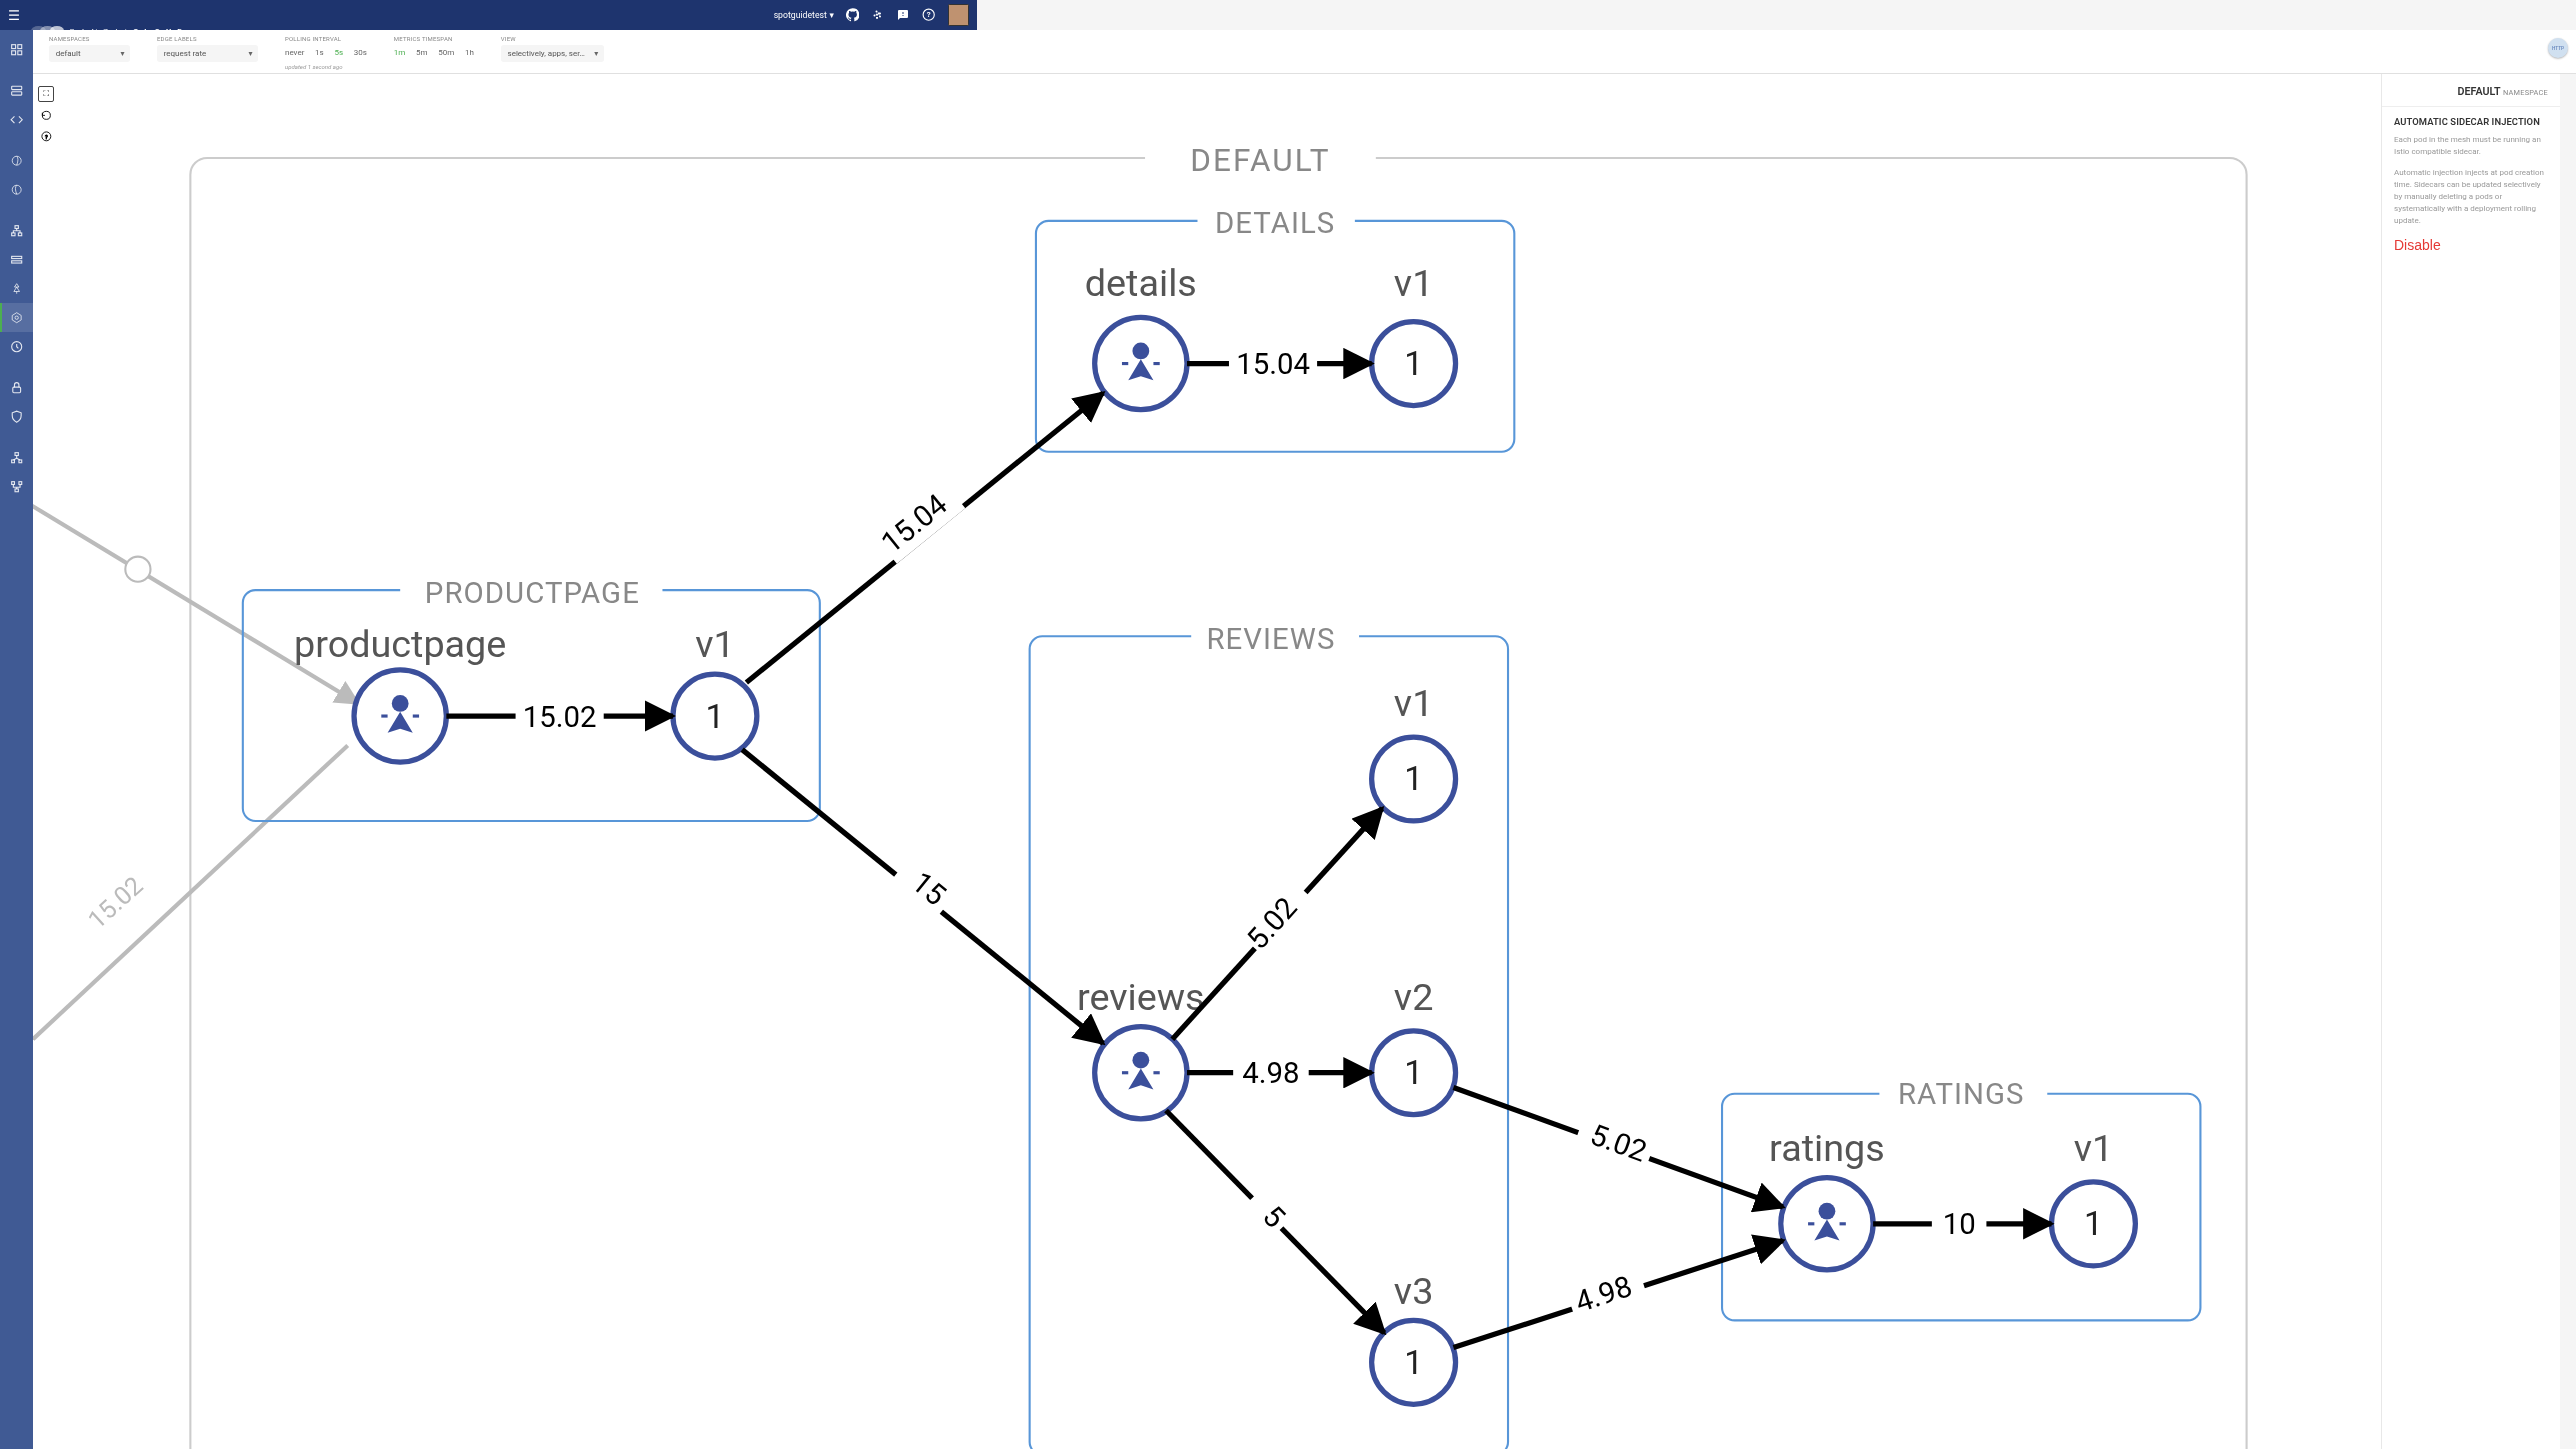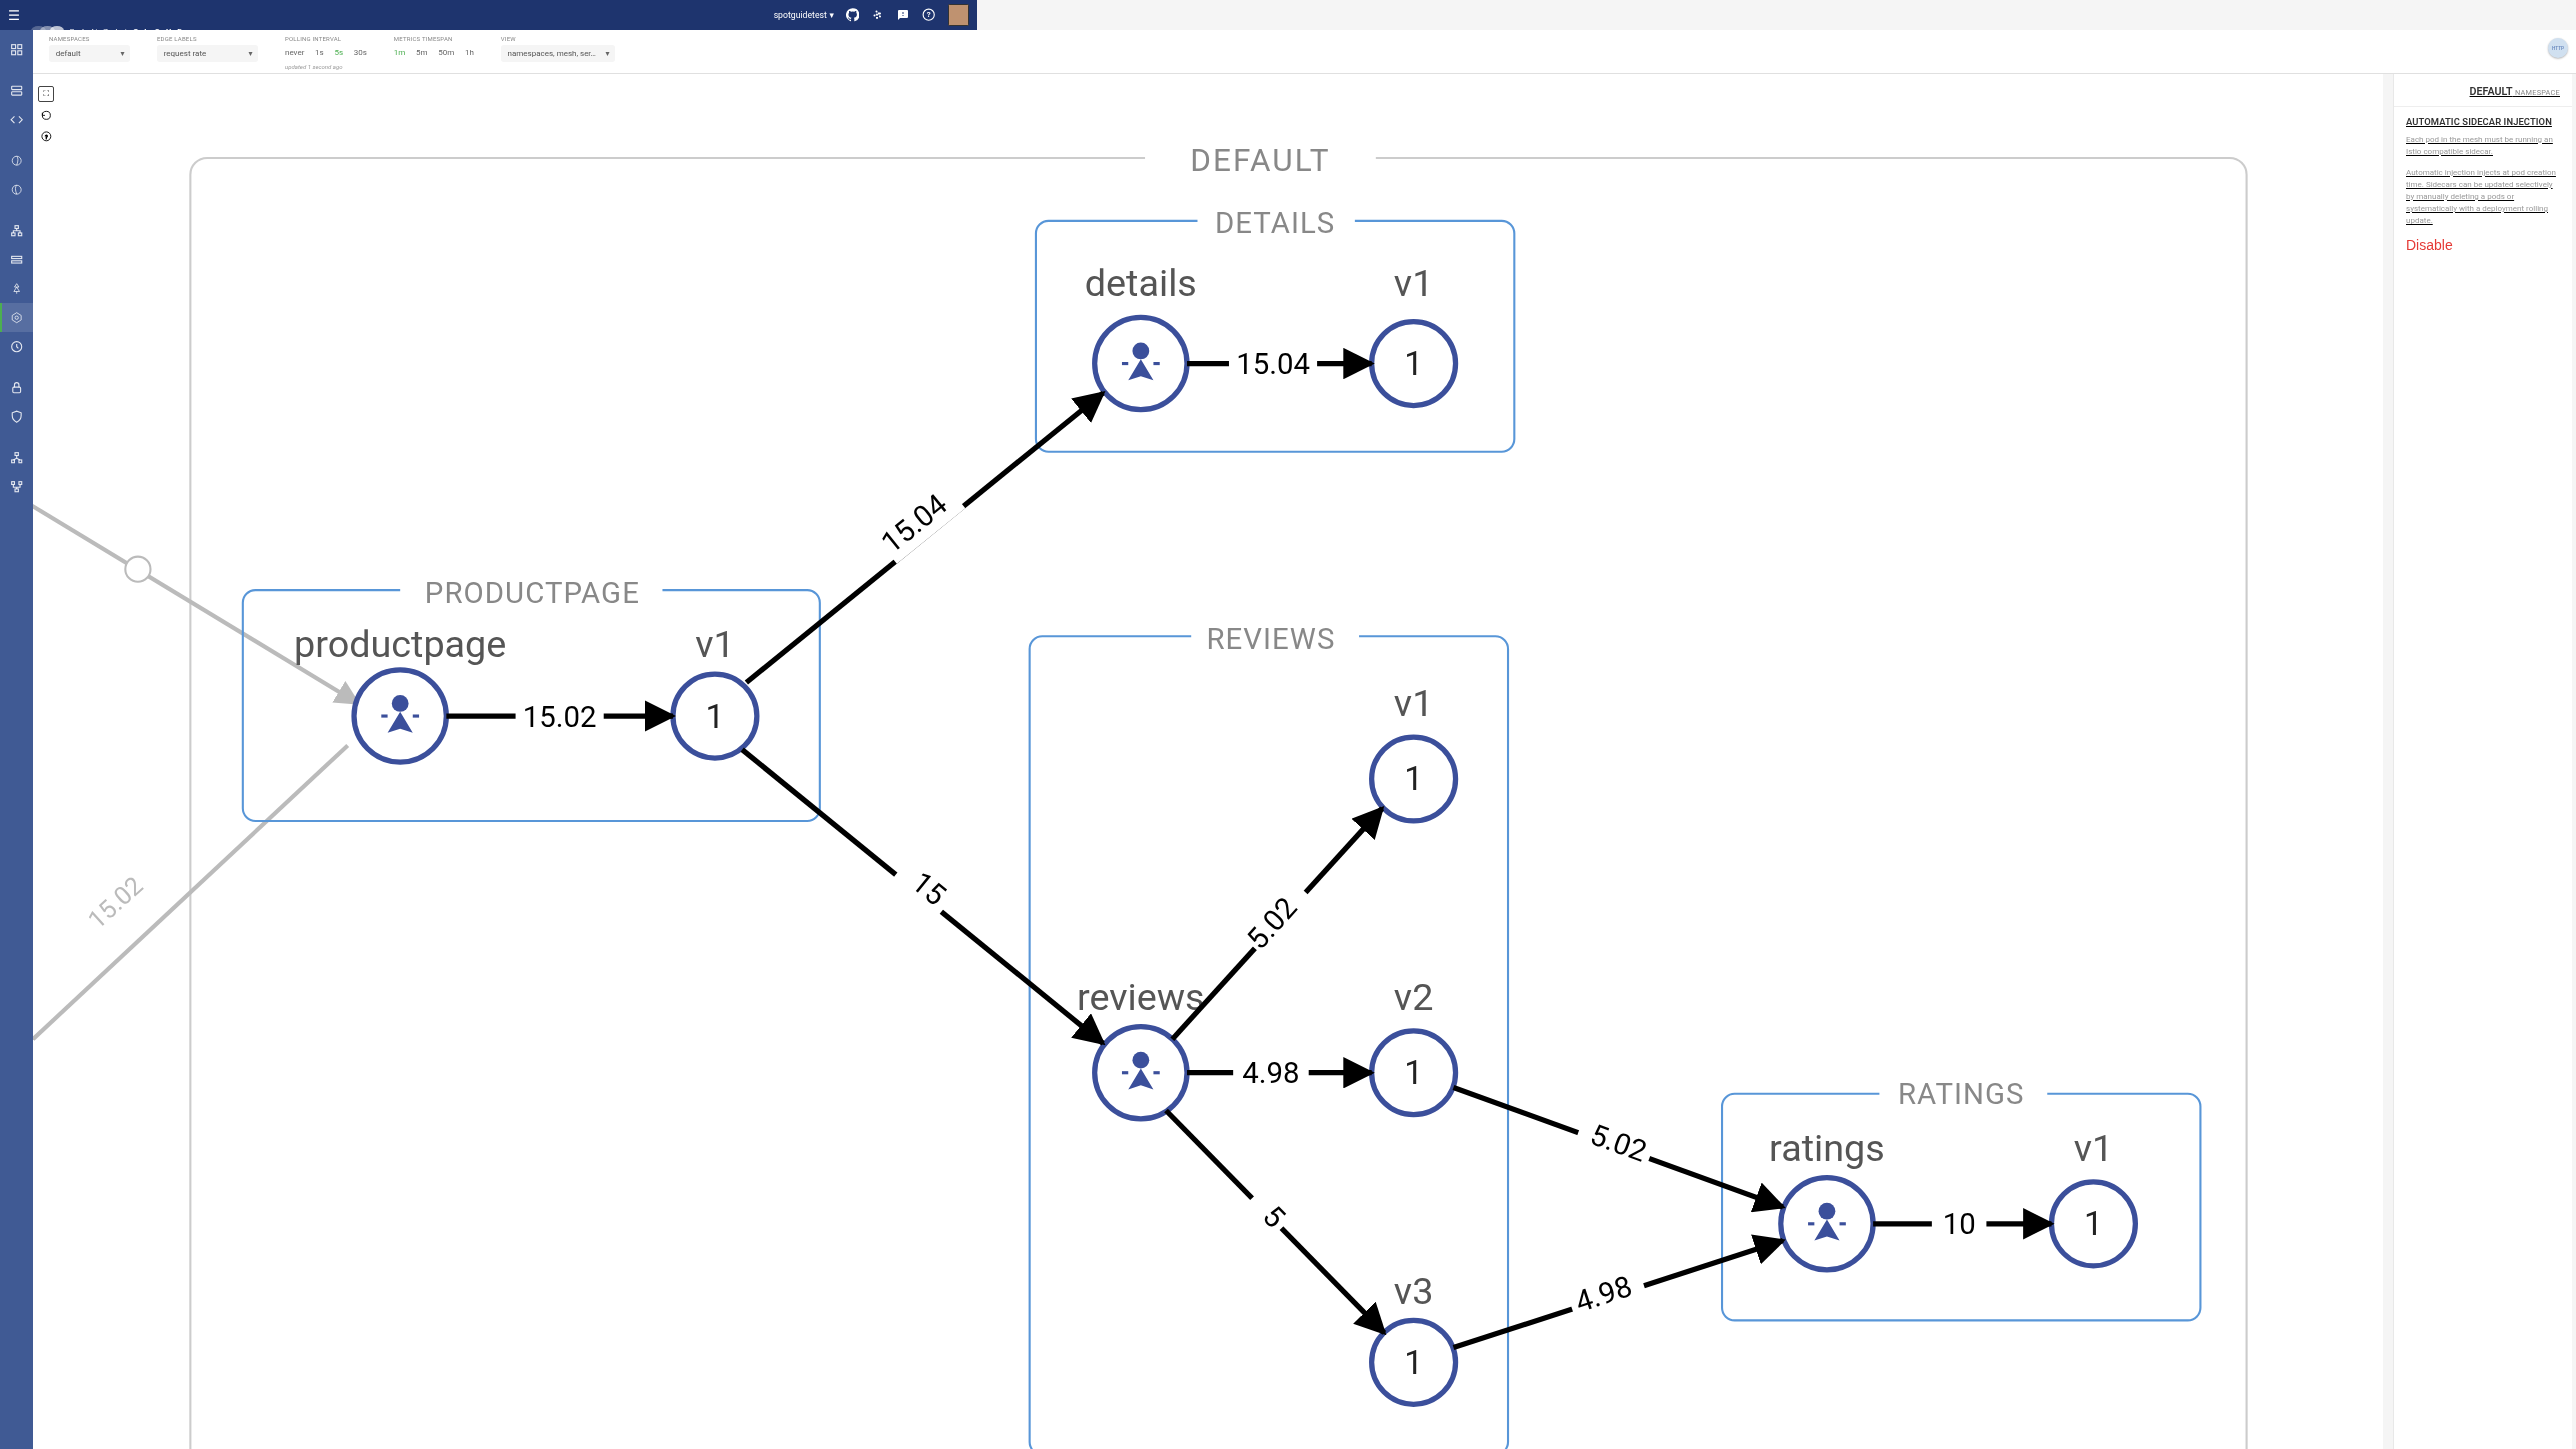--- a/index.html
+++ b/index.html
@@ -246,7 +246,7 @@
   </div>
   <div class="toolbar-group">
     <span class="toolbar-label">VIEW</span>
-    <div class="select wide"><span>namespaces, mesh, ser…</span></div>
+    <div class="select wide"><span>selectively, apps, ser…</span></div>
   </div>
 </div>
 

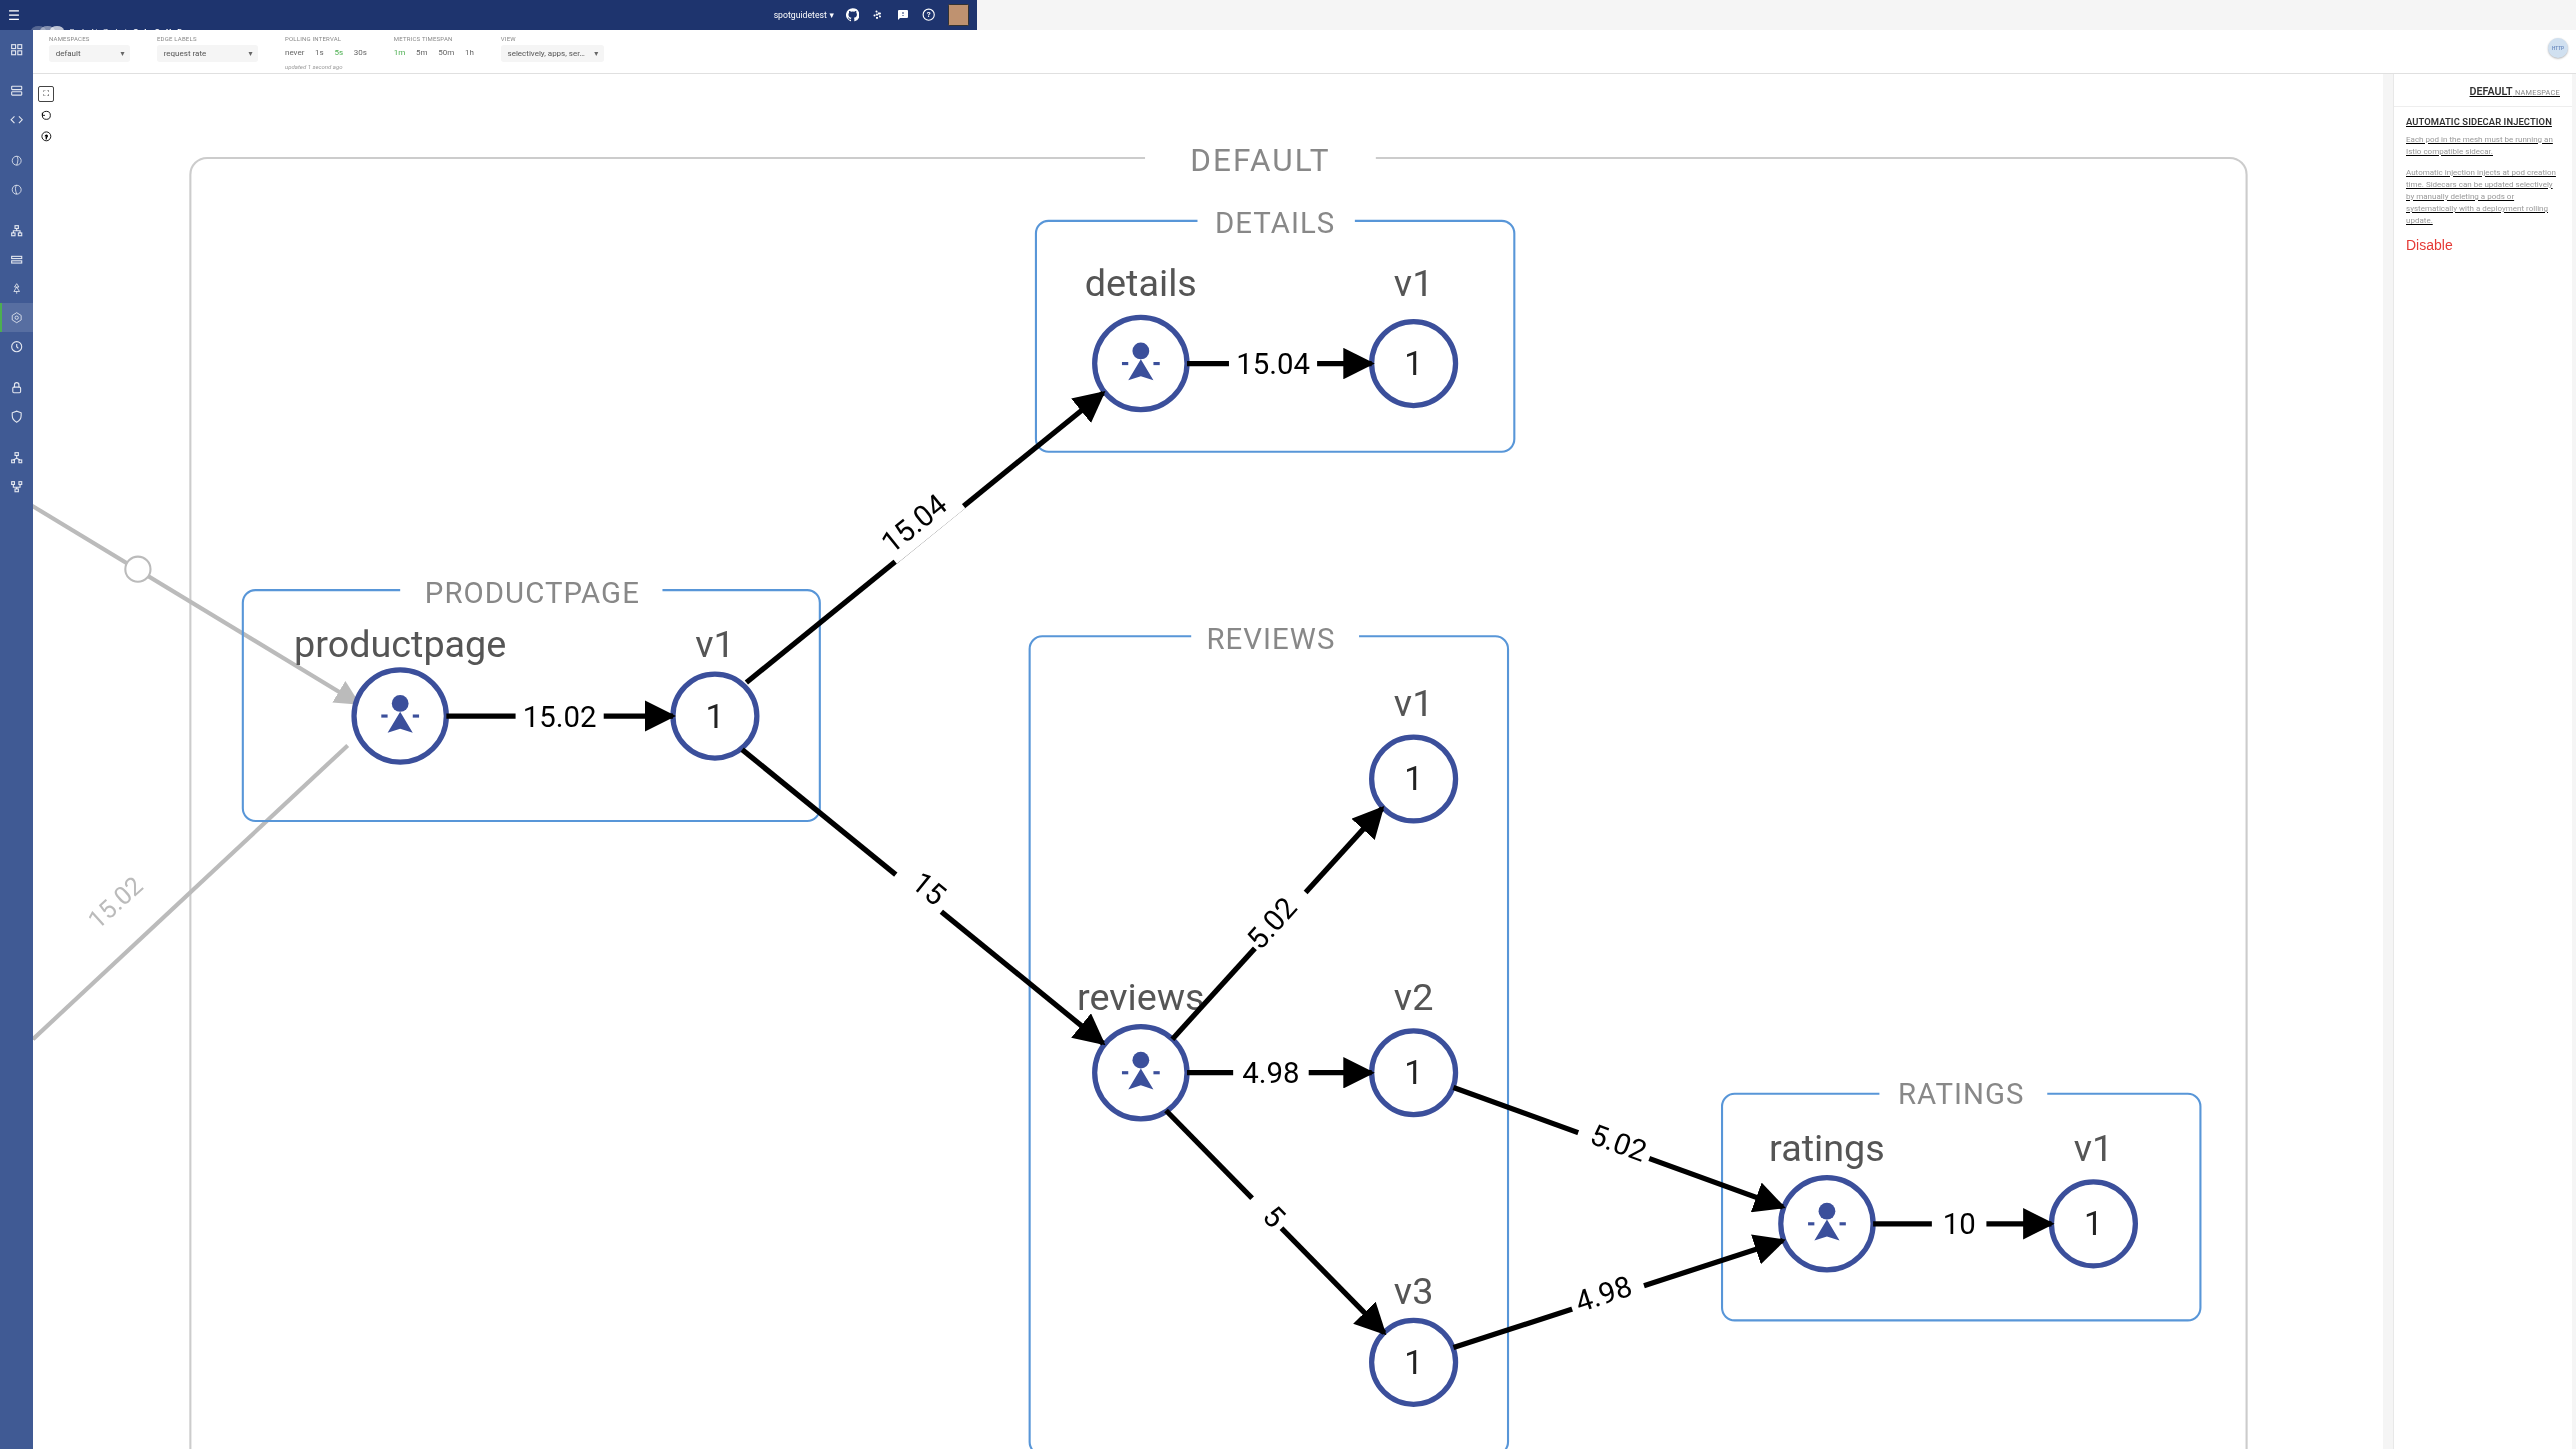--- a/index.html
+++ b/index.html
@@ -60,7 +60,7 @@
 .edge-label-light { fill: #bbb; font-size: 12px; text-anchor: middle; }
 
 
-.panel { position: absolute; right: 4px; top: 74px; bottom: 0; width: 179px; background: #fff; border-left: 0.7px solid #e8e8e8; padding: 10.7px 12px; overflow-y: auto; text-decoration: underline; }
+.panel { position: absolute; right: 16px; top: 74px; bottom: 0; width: 179px; background: #fff; border-left: 0.7px solid #e8e8e8; padding: 10.7px 12px; overflow-y: auto; }
 .panel-title { font-size: 10.7px; font-weight: 600; color: #333; text-align: right; }
 .panel-title-sub { font-size: 7.4px; font-weight: 400; color: #888; letter-spacing: 0.2px; }
 .panel-sep { border: none; border-top: 0.7px solid #eee; margin: 8px -12px 9.4px; }

